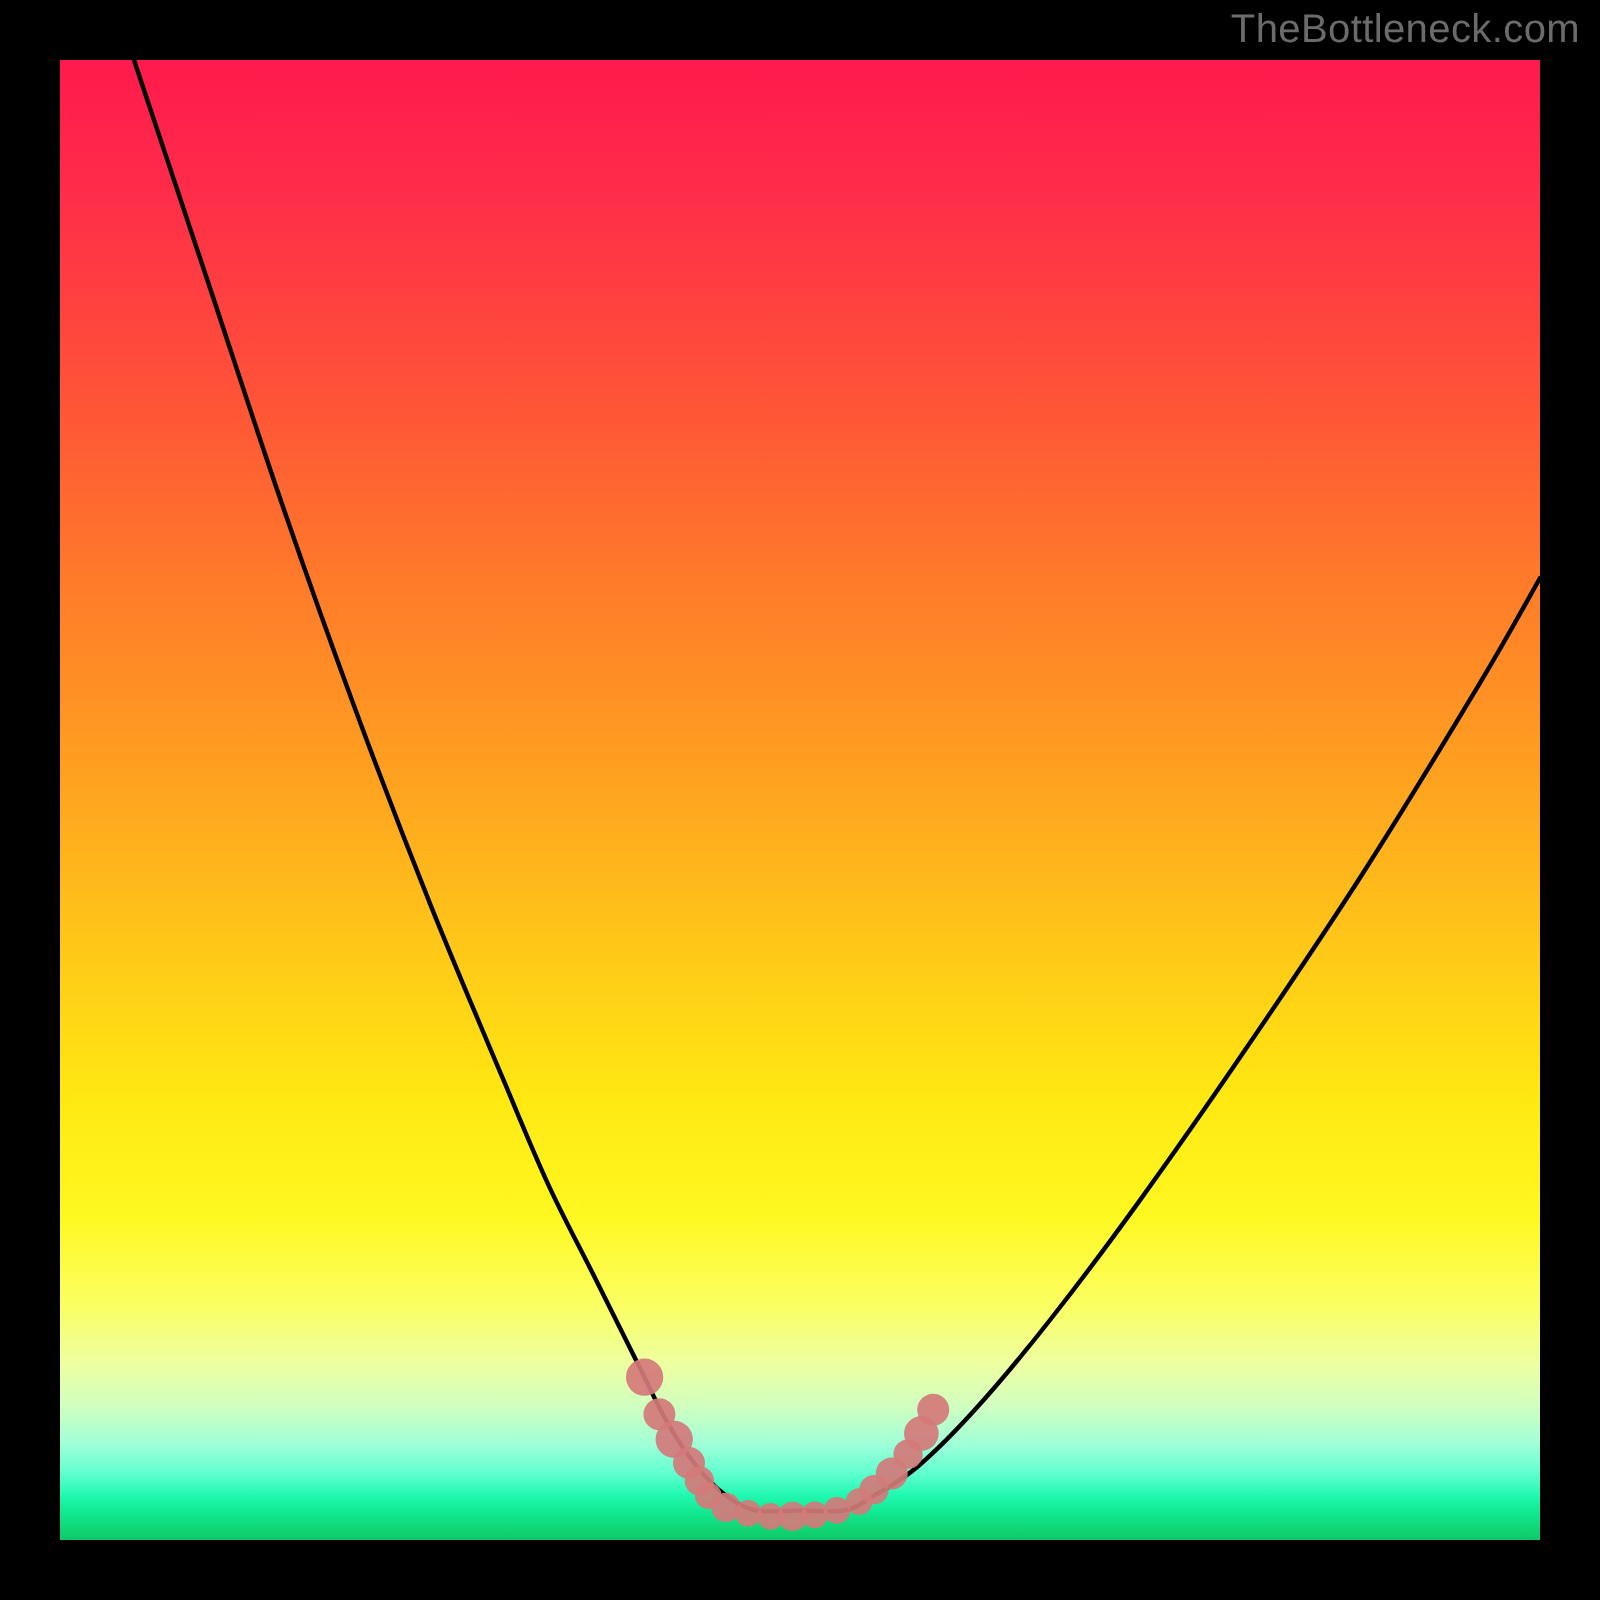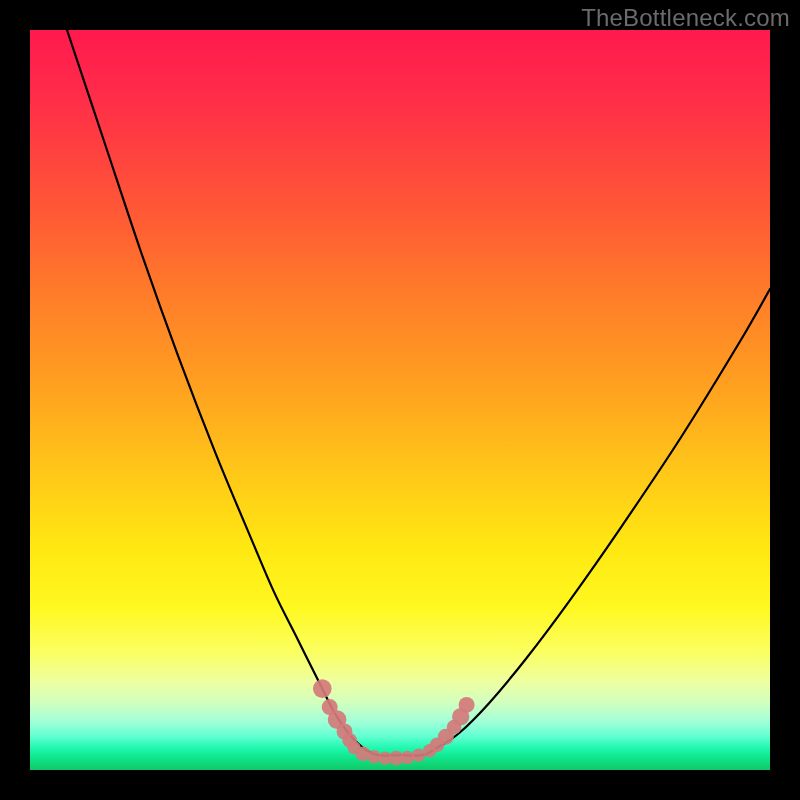--- a/index.html
+++ b/index.html
@@ -61,7 +61,7 @@
     top: 4px;
     right: 10px;
     color: #6b6b6b;
-    font-size: 24px;
+    font-size: 20px;
     letter-spacing: 0.2px;
     font-weight: 500;
   }

